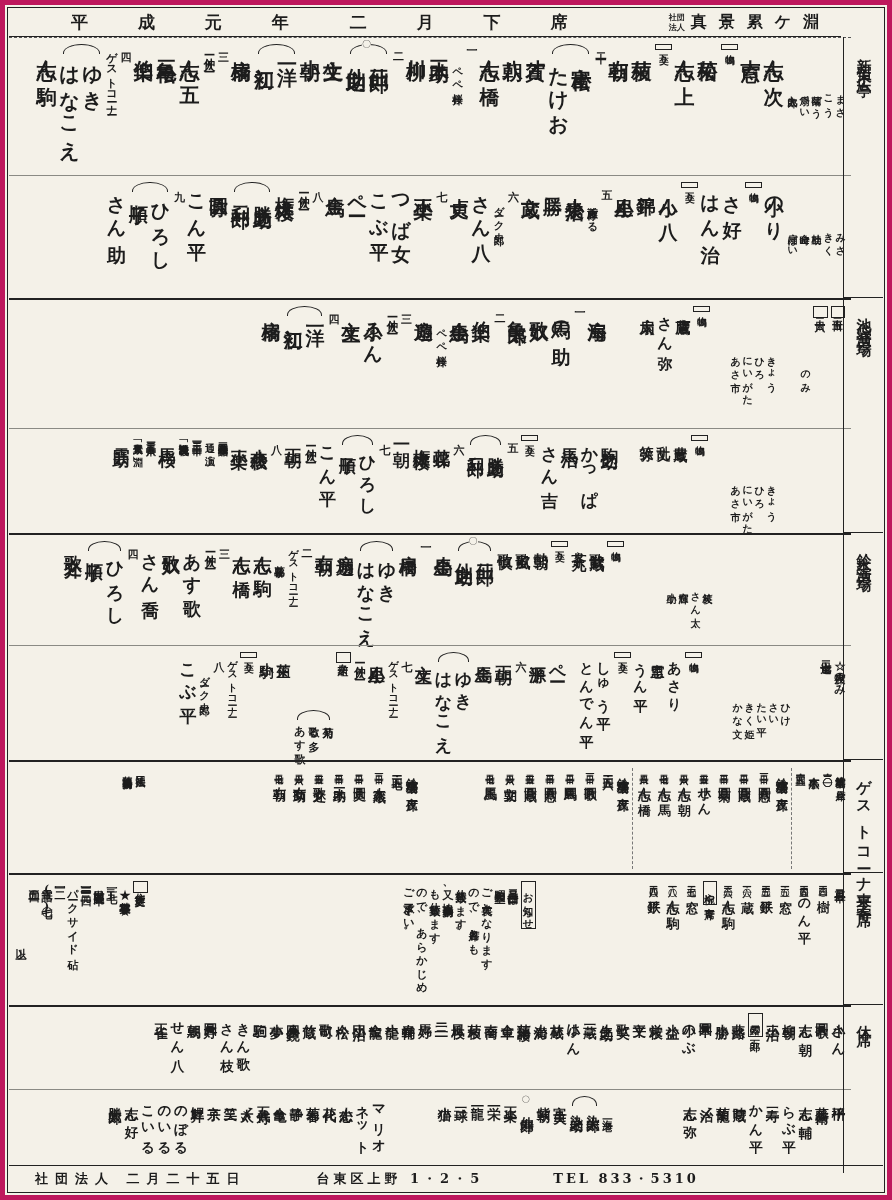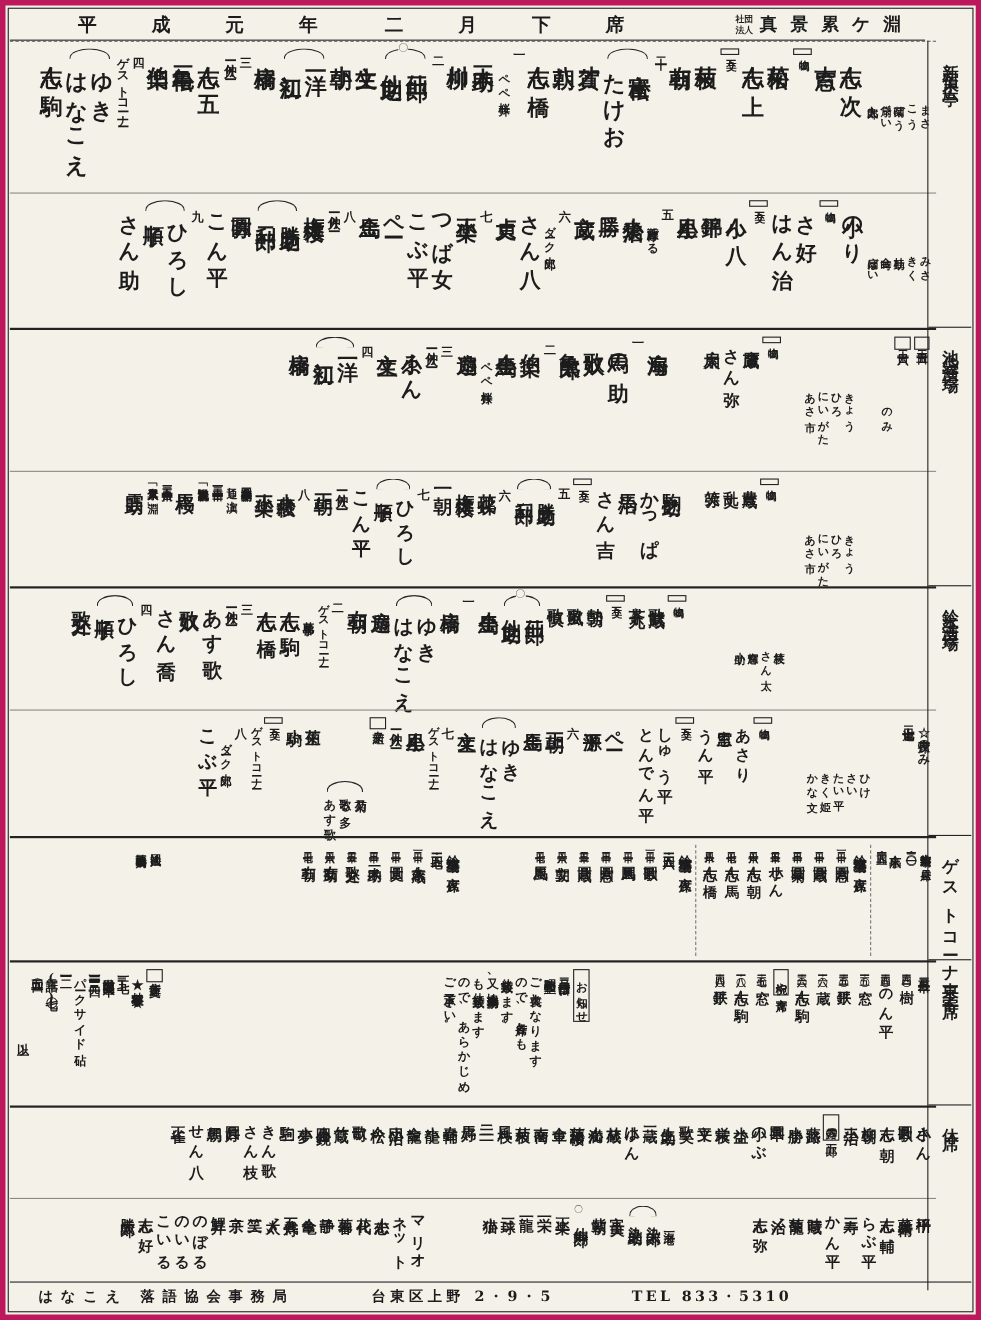--- a/index.html
+++ b/index.html
@@ -561,7 +561,7 @@
     </div>
 
   <div class="footer">
-    <span class="forg">はなこえ 落語協会事務局</span>
+    <span class="forg">社団法人 二月二十五日</span>
     <span class="faddr">台東区上野 2・9・5</span>
     <span class="ftel">TEL 833・5310</span>
   </div>

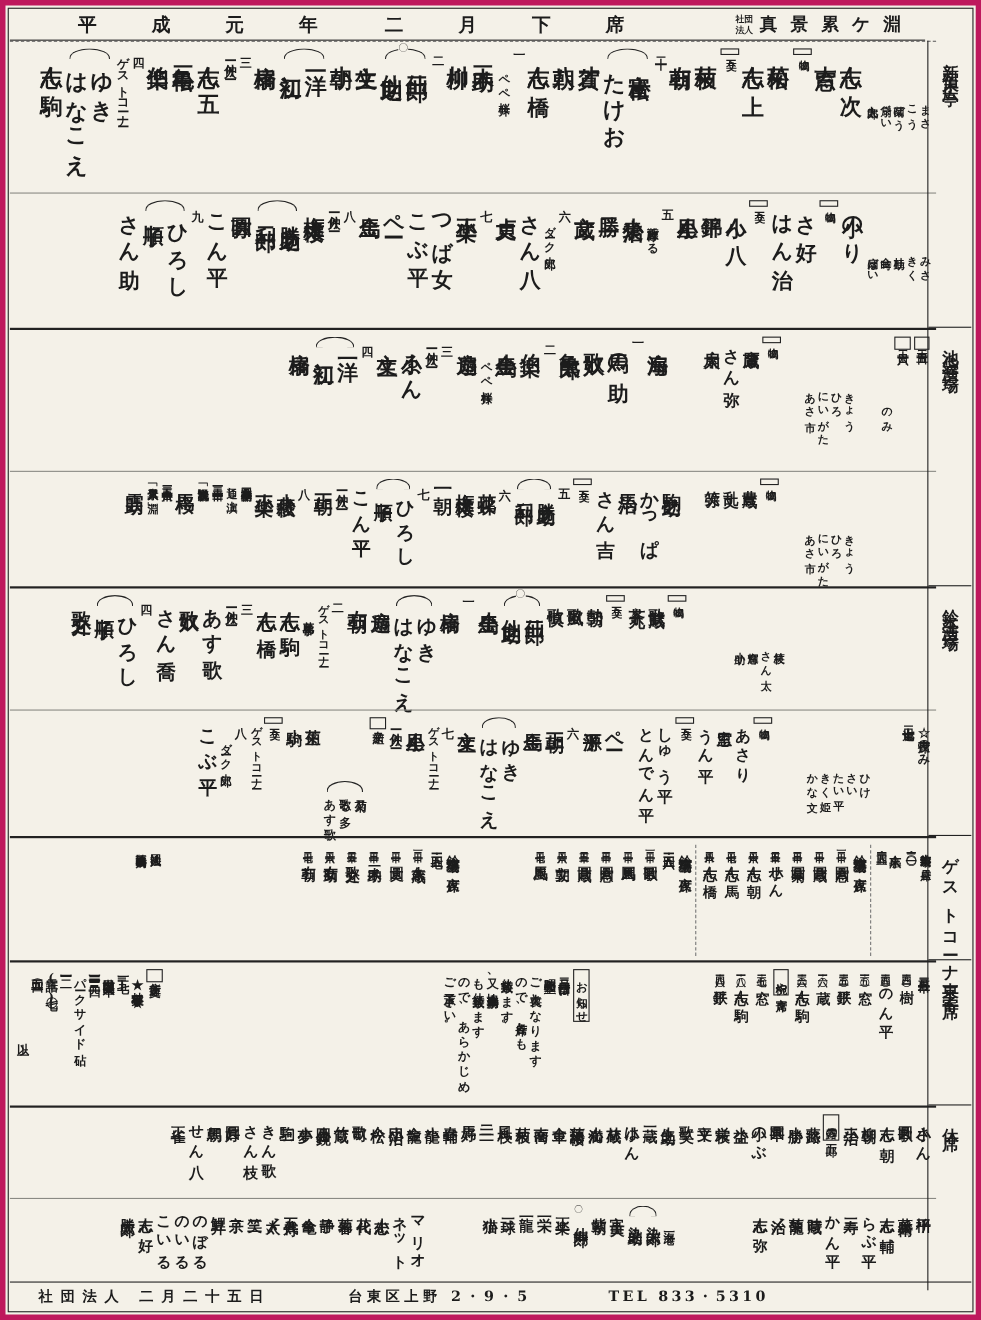--- a/index.html
+++ b/index.html
@@ -562,7 +562,7 @@
 
   <div class="footer">
     <span class="forg">社団法人 二月二十五日</span>
-    <span class="faddr">台東区上野 2・9・5</span>
+    <span class="faddr">台東区上野 1・2・5</span>
     <span class="ftel">TEL 833・5310</span>
   </div>
 </div>

